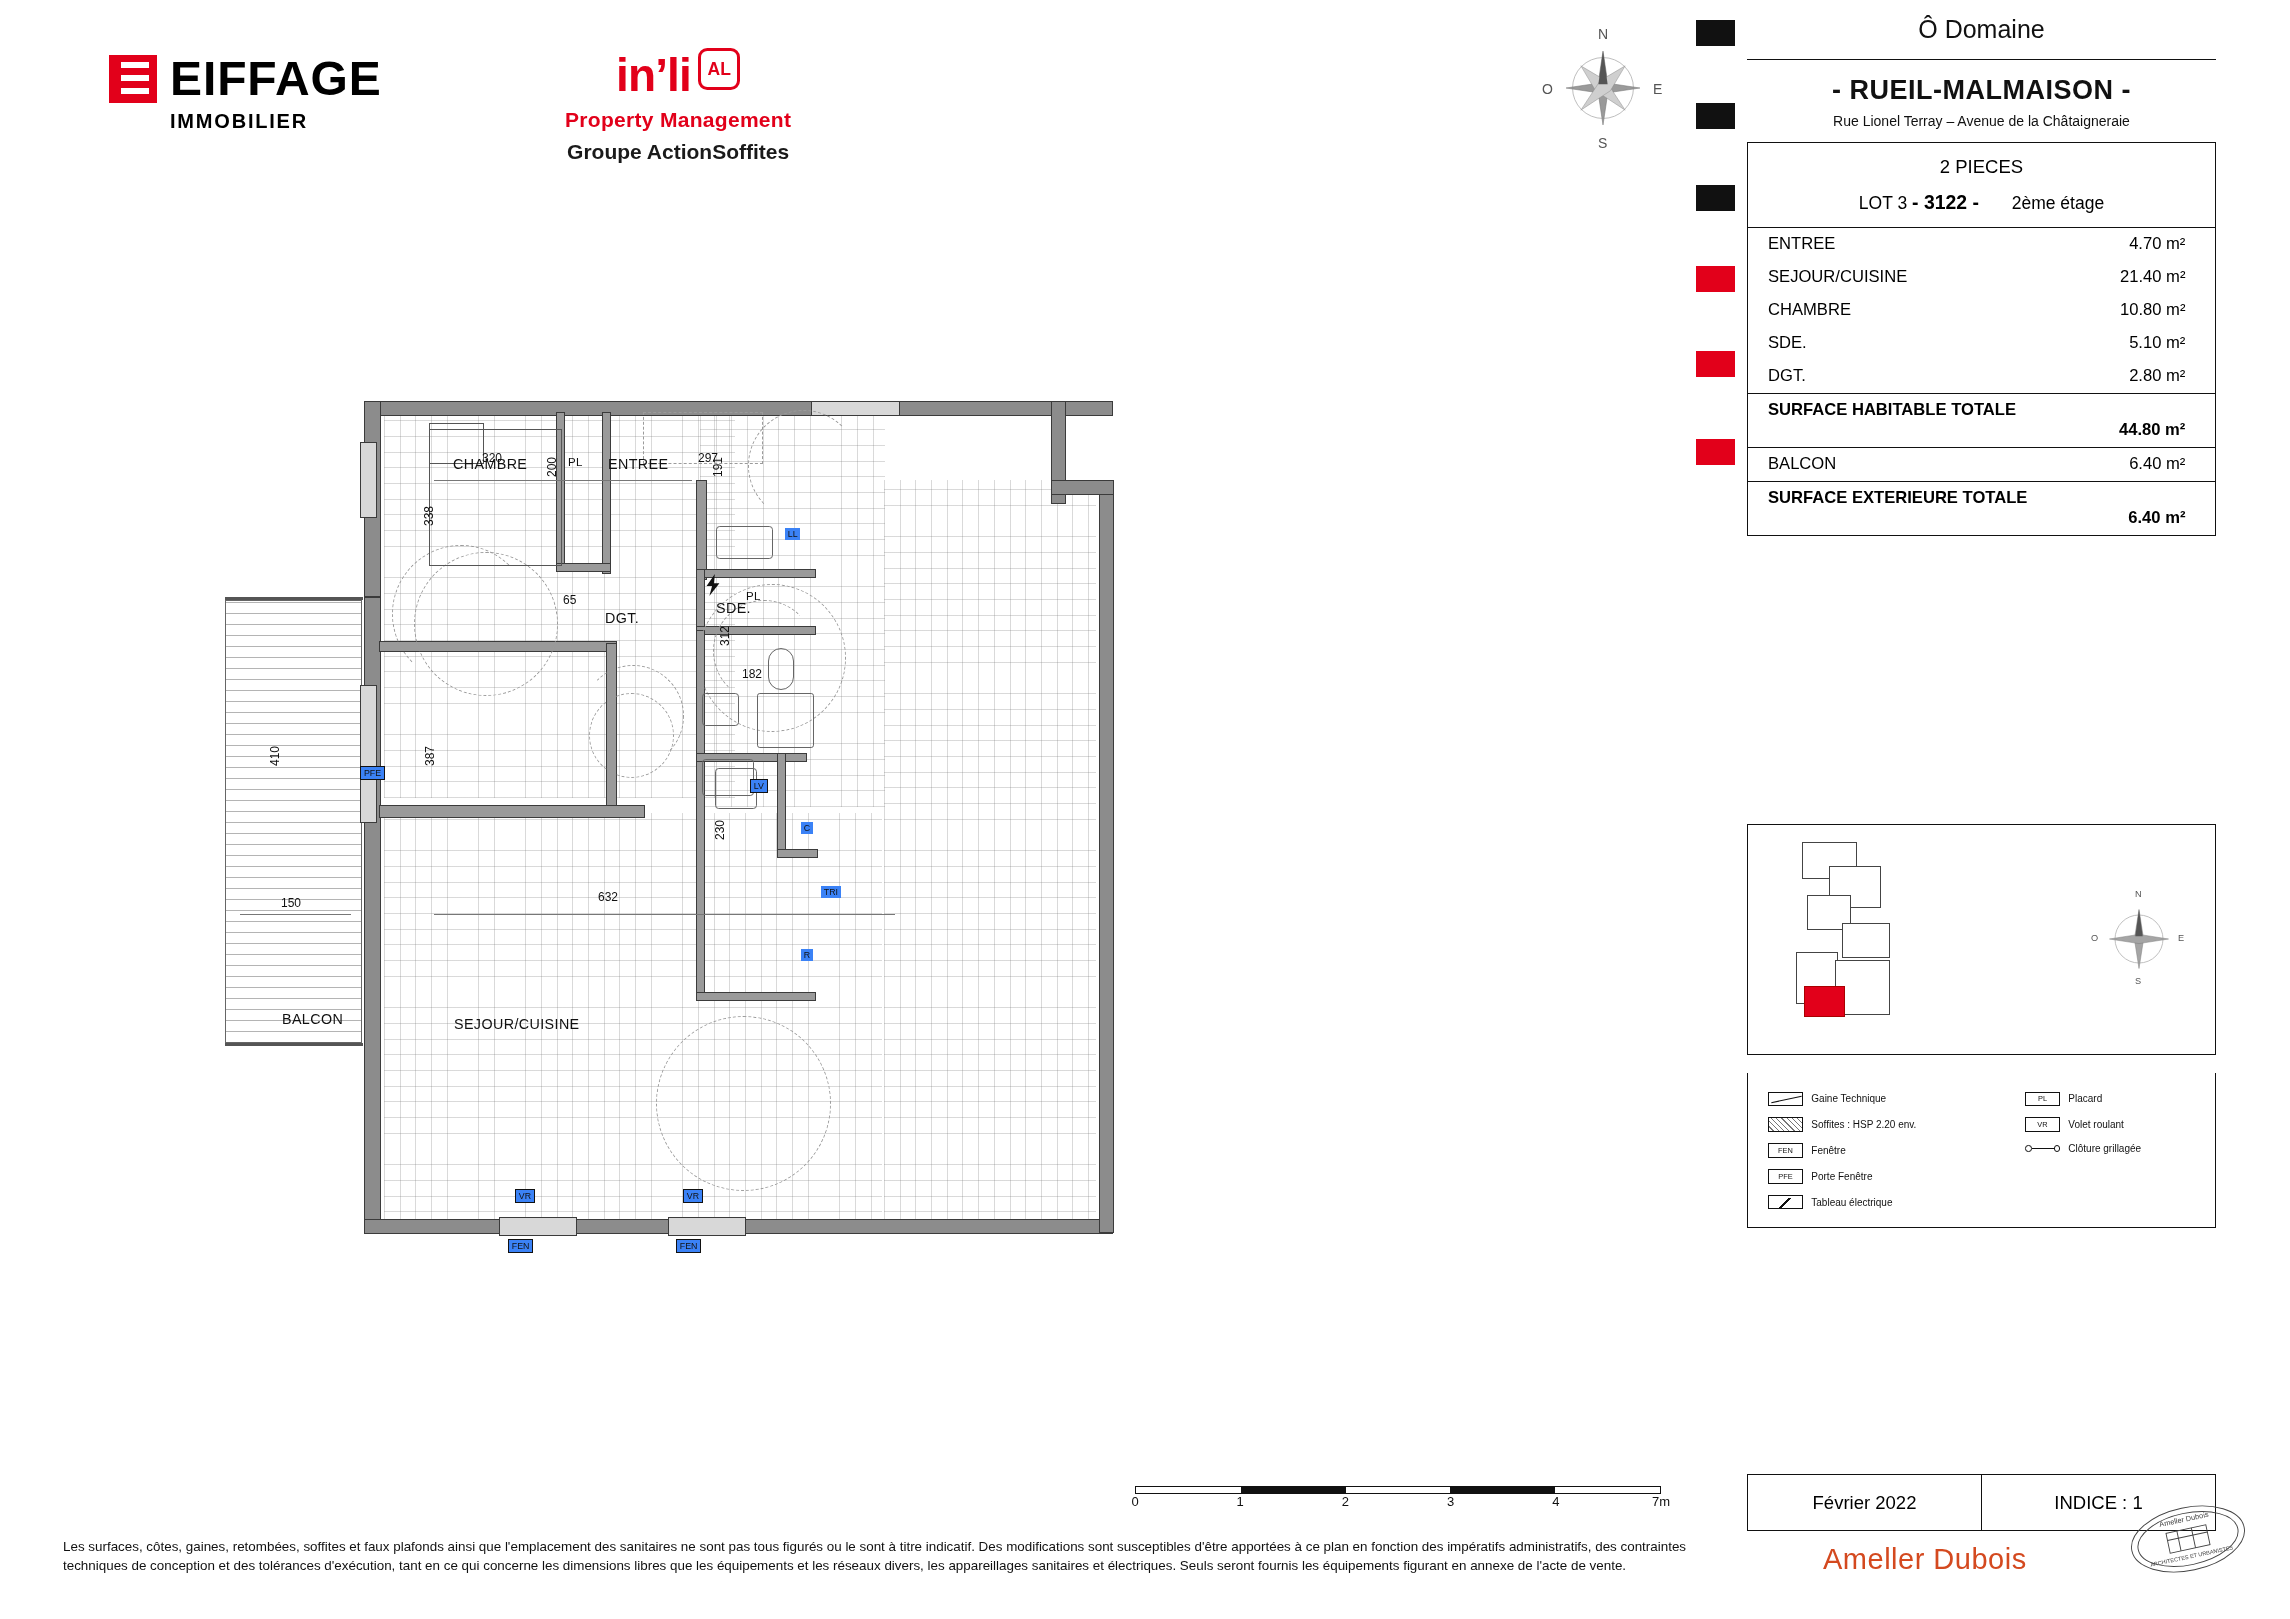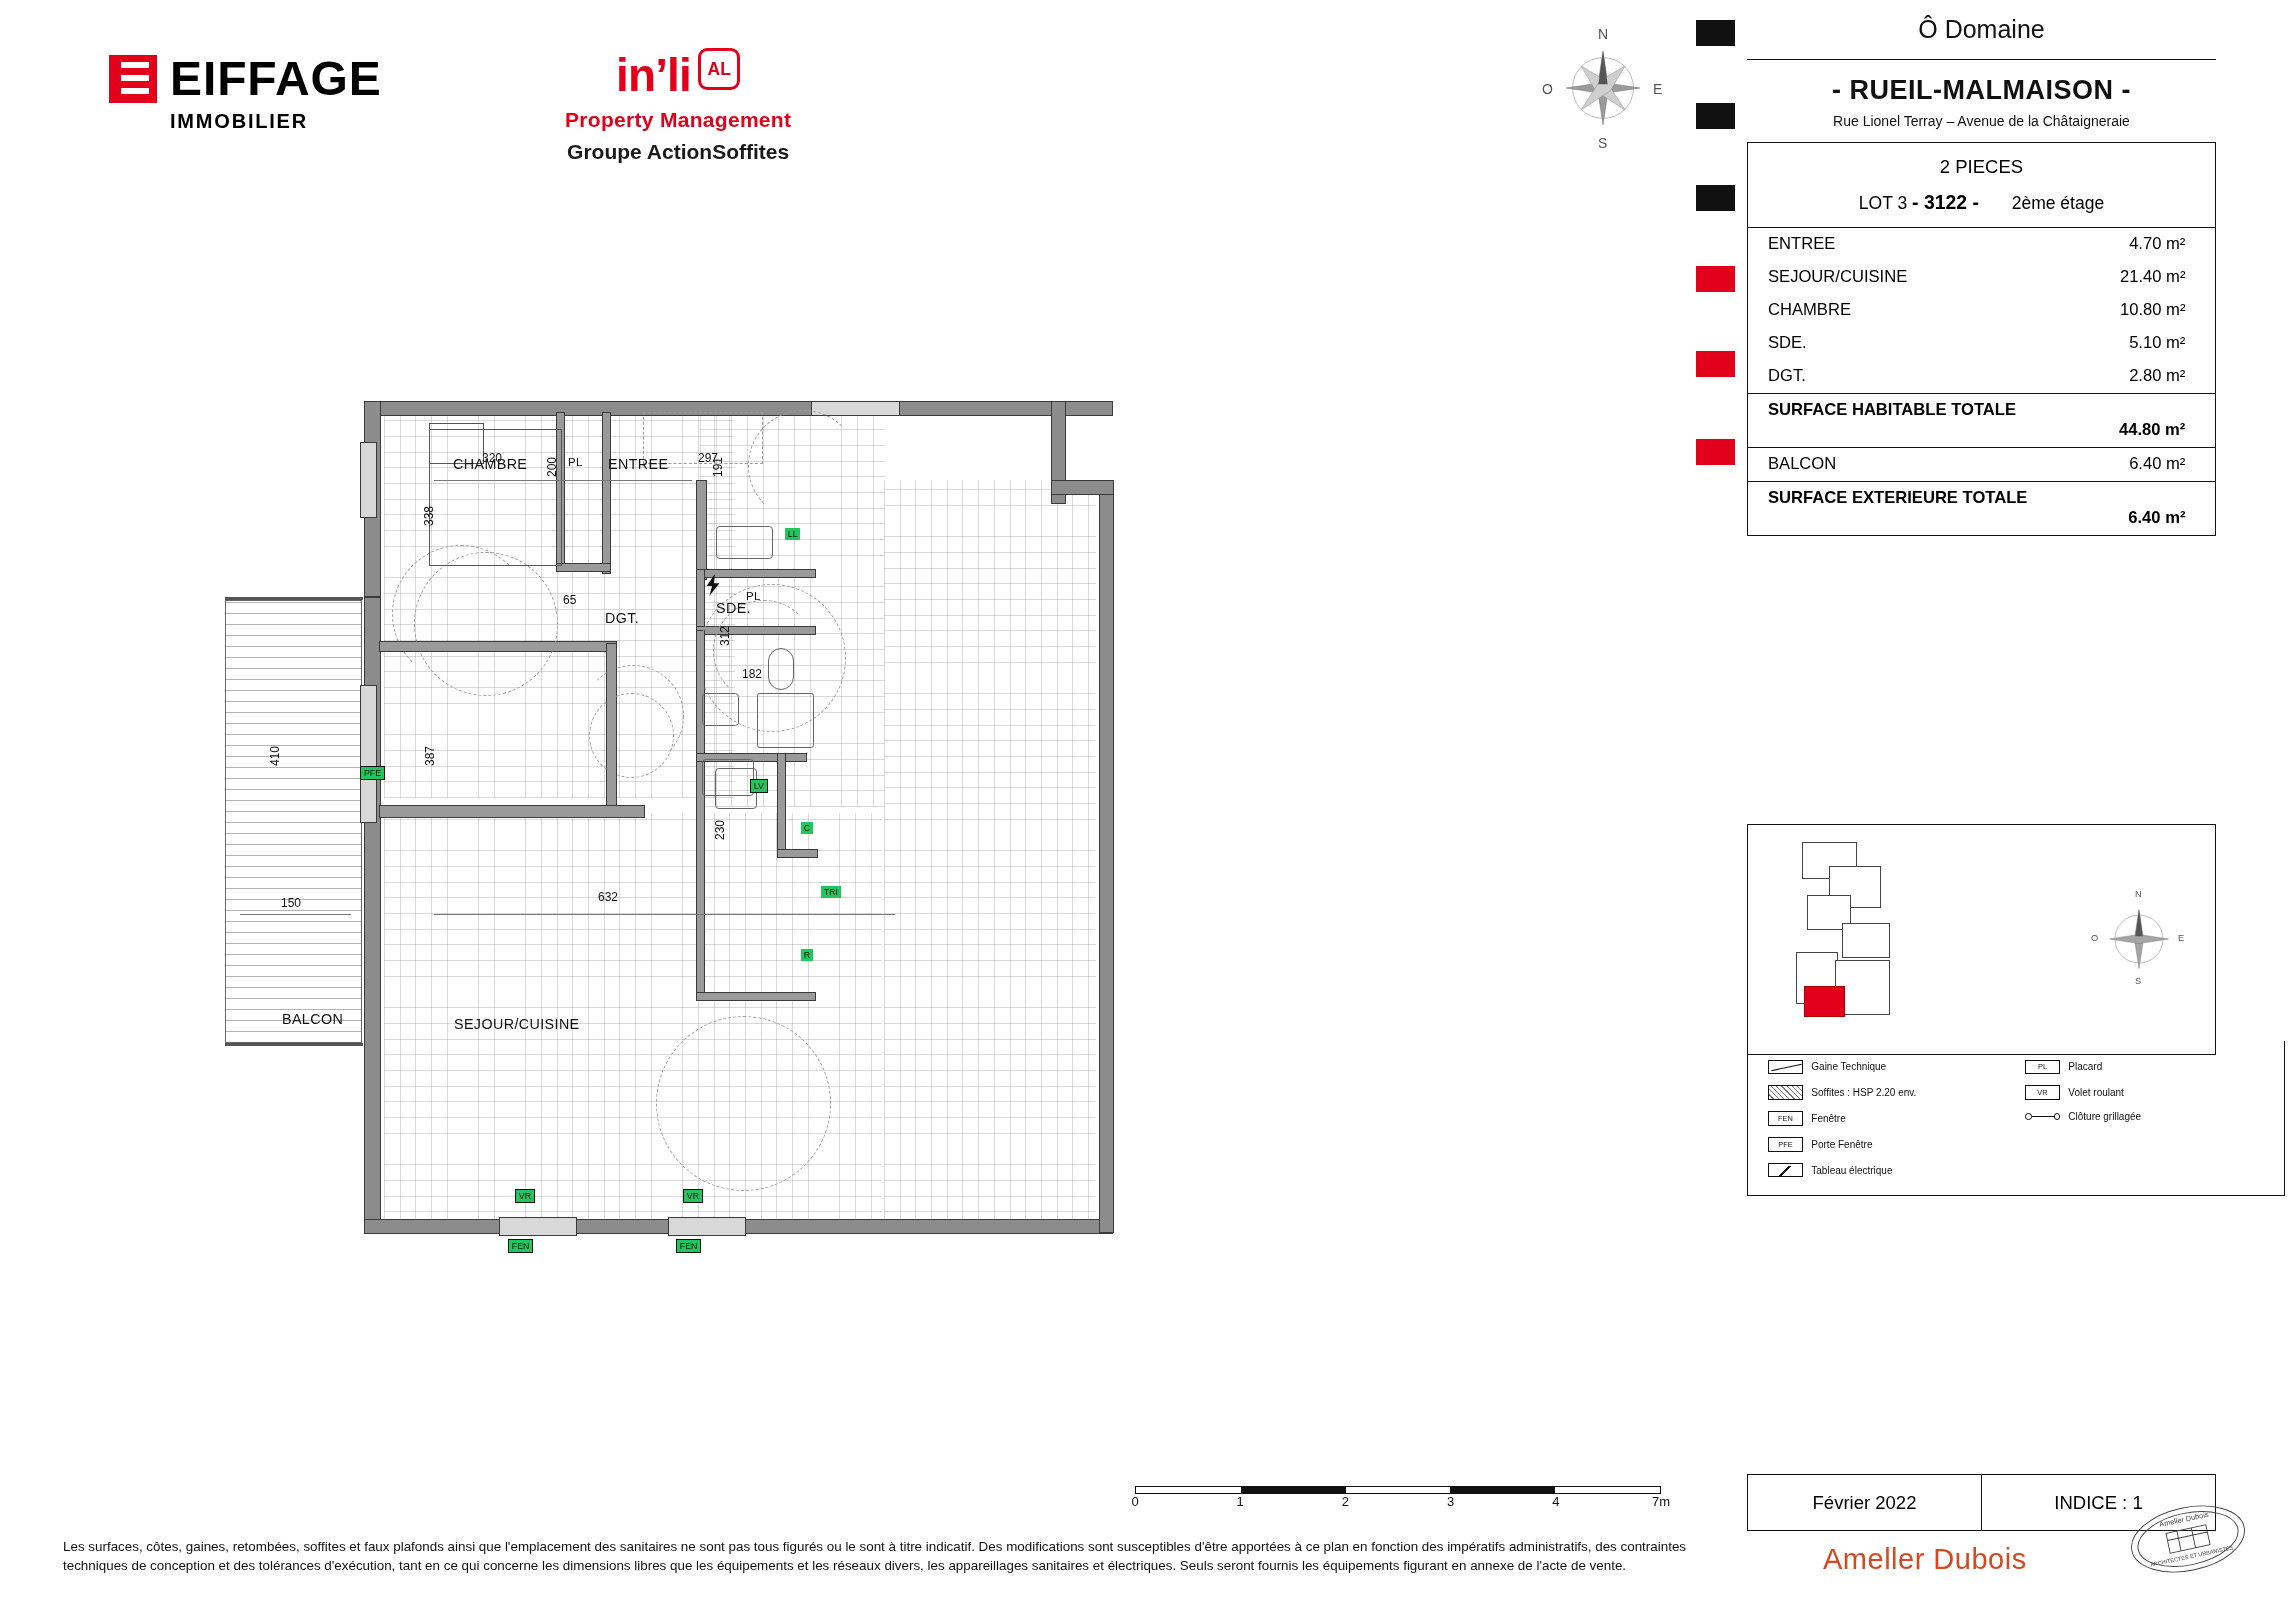--- a/index.html
+++ b/index.html
@@ -113,7 +113,7 @@
   .dashbox { position:absolute; border:0.9px dashed #9b9b9b; }
   .solidline { position:absolute; background:#777; }
   .balcony { position:absolute; background:repeating-linear-gradient(0deg,#fff,#fff 4.6px,#b4b4b4 4.6px,#b4b4b4 5.5px); border:1.8px solid #666; }
-  .tag { position:absolute; font-size:8.8px; border:0.9px solid #111; background:#22c55e; padding:0.9px 2.8px; color:#111; }
+  .tag { position:absolute; font-size:8.8px; border:0.9px solid #111; background:#3b82f6; padding:0.9px 2.8px; color:#111; }
   .fixture { position:absolute; border:0.9px solid #666; border-radius:3.7px; }
 </style>
 </head>

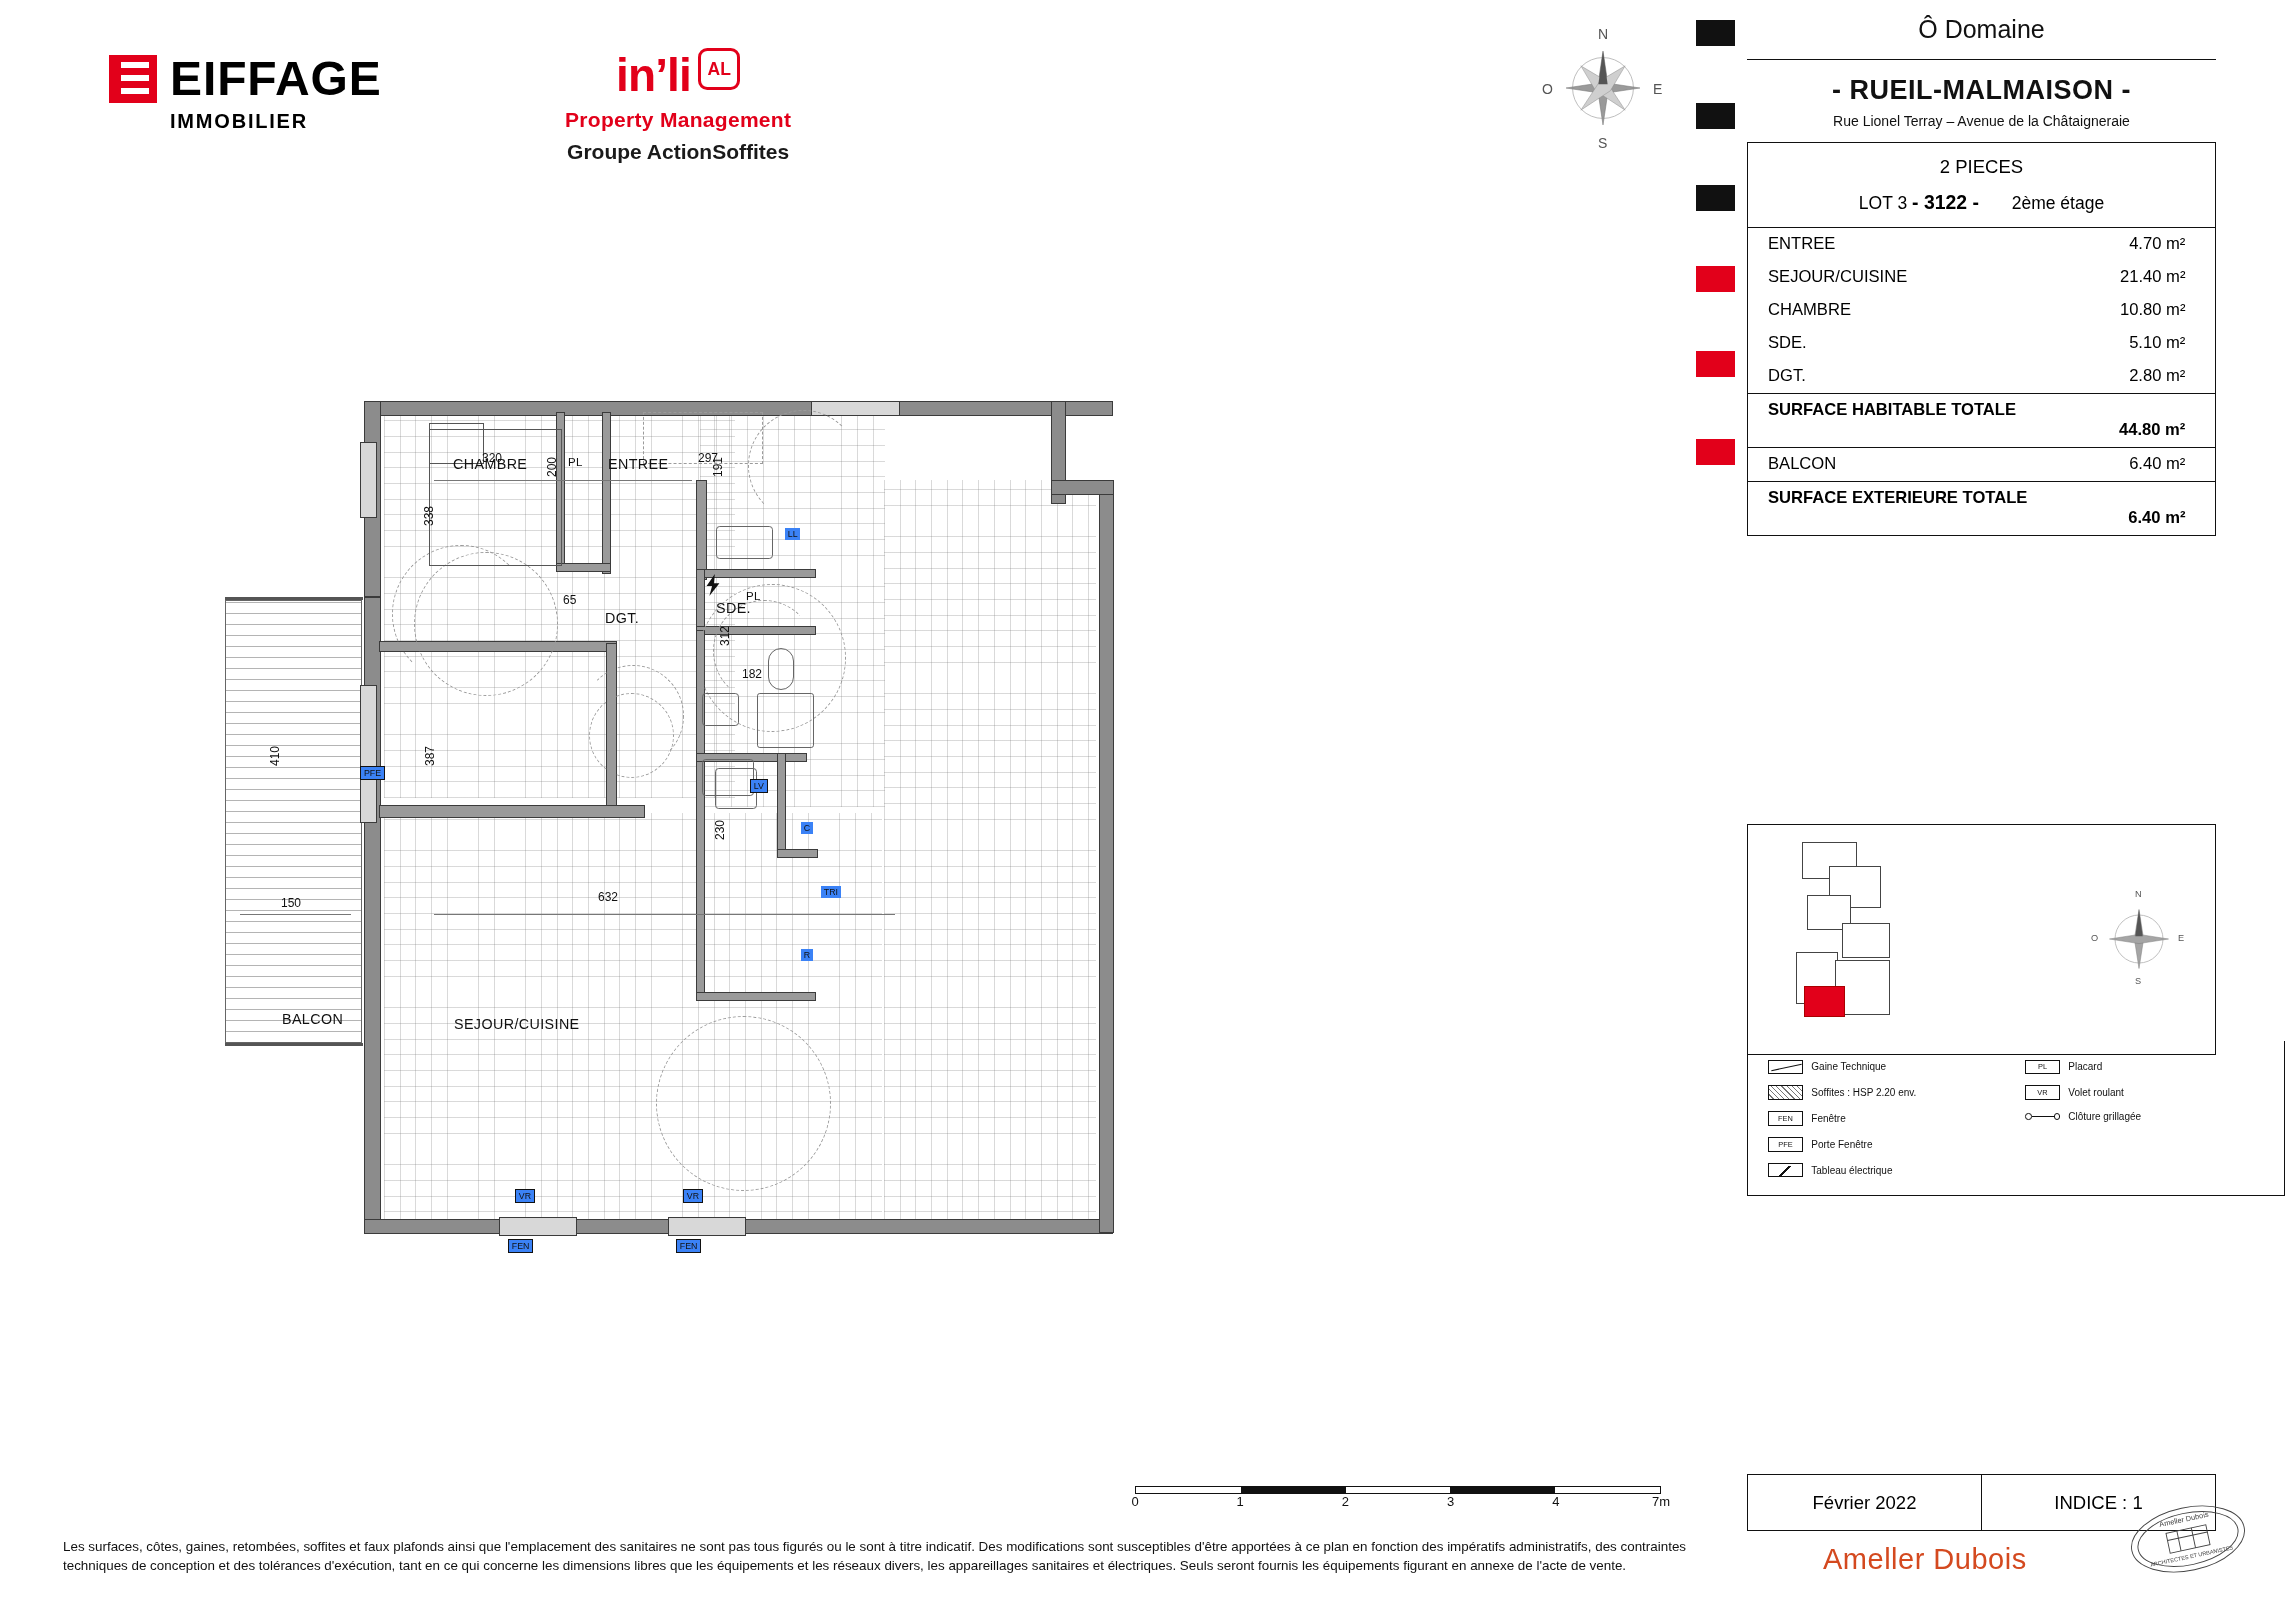--- a/index.html
+++ b/index.html
@@ -65,7 +65,7 @@
   .mini-compass .lbl { position:absolute; font-size:9.2px; color:#555; }
 
   
-  .legend { position:absolute; left:1747px; top:1041px; width:538px; height:155px; border-left:0.9px solid #111; border-right:0.9px solid #111; border-bottom:0.9px solid #111;}
+  .legend { position:absolute; left:1747px; top:1073px; width:469px; height:155px; border-left:0.9px solid #111; border-right:0.9px solid #111; border-bottom:0.9px solid #111;}
   .lg-col { position:absolute; font-size:10px; color:#111; }
   .lg-item { display:flex; align-items:center; margin-bottom:11px; }
   .lg-swatch { width:35px; height:14.8px; border:0.9px solid #111; margin-right:8.3px; background:#fff; position:relative; }

